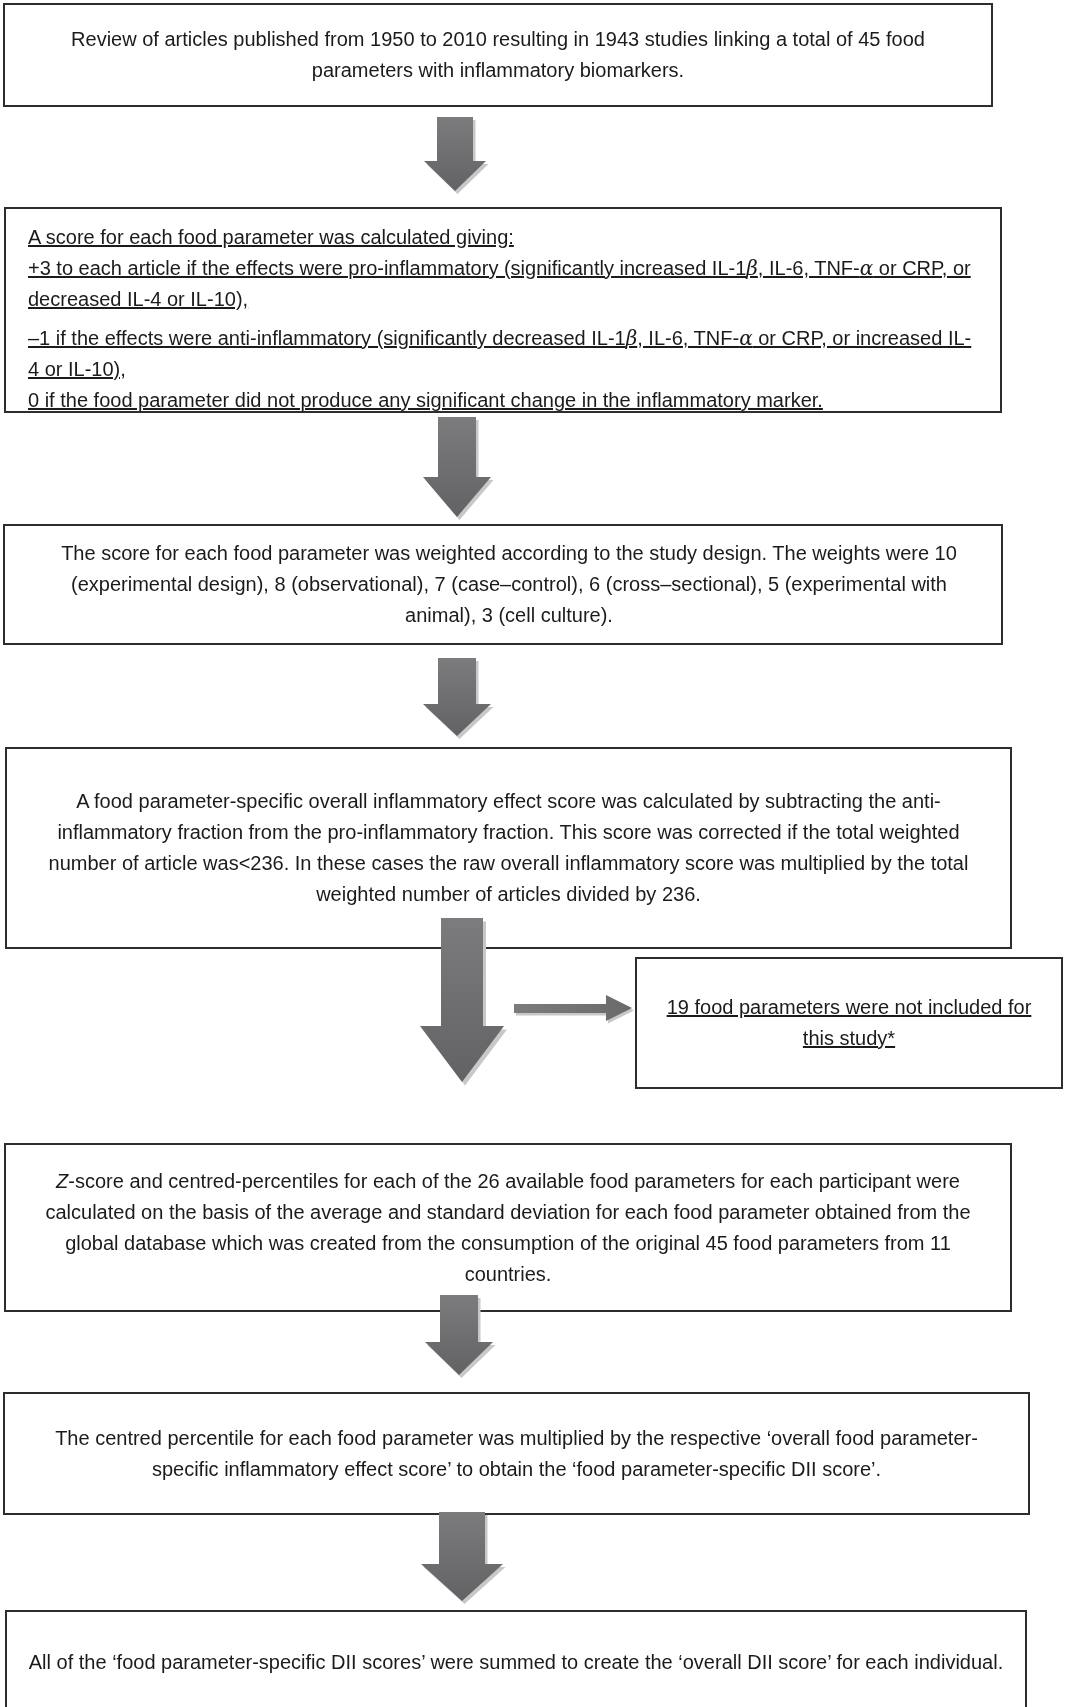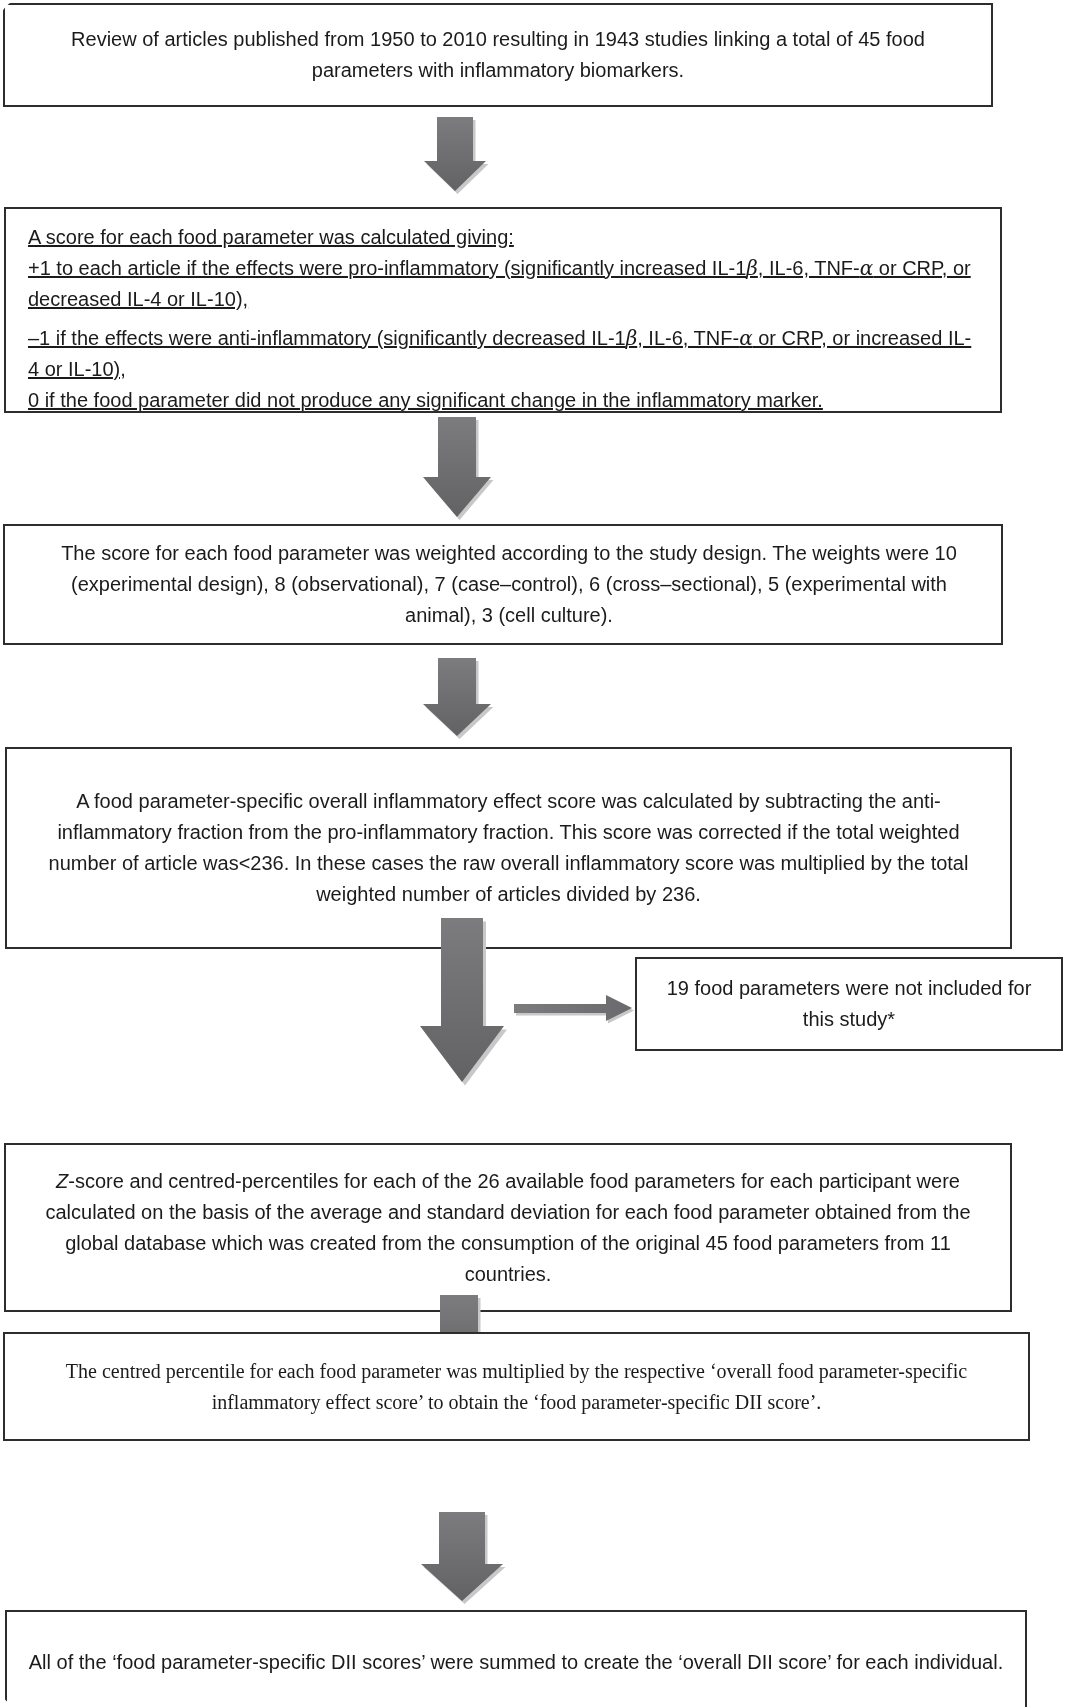--- a/index.html
+++ b/index.html
@@ -8,7 +8,7 @@
     font-family:"Liberation Sans","DejaVu Sans",sans-serif;
     color:#1b1b1b;
   }
-  .stage{position:relative;width:1067px;height:1707px;background:#ffffff;overflow:hidden;border-radius:21px;}
+  .stage{position:relative;width:1067px;height:1707px;background:#ffffff;overflow:hidden;}
   .box{
     position:absolute;
     box-sizing:border-box;

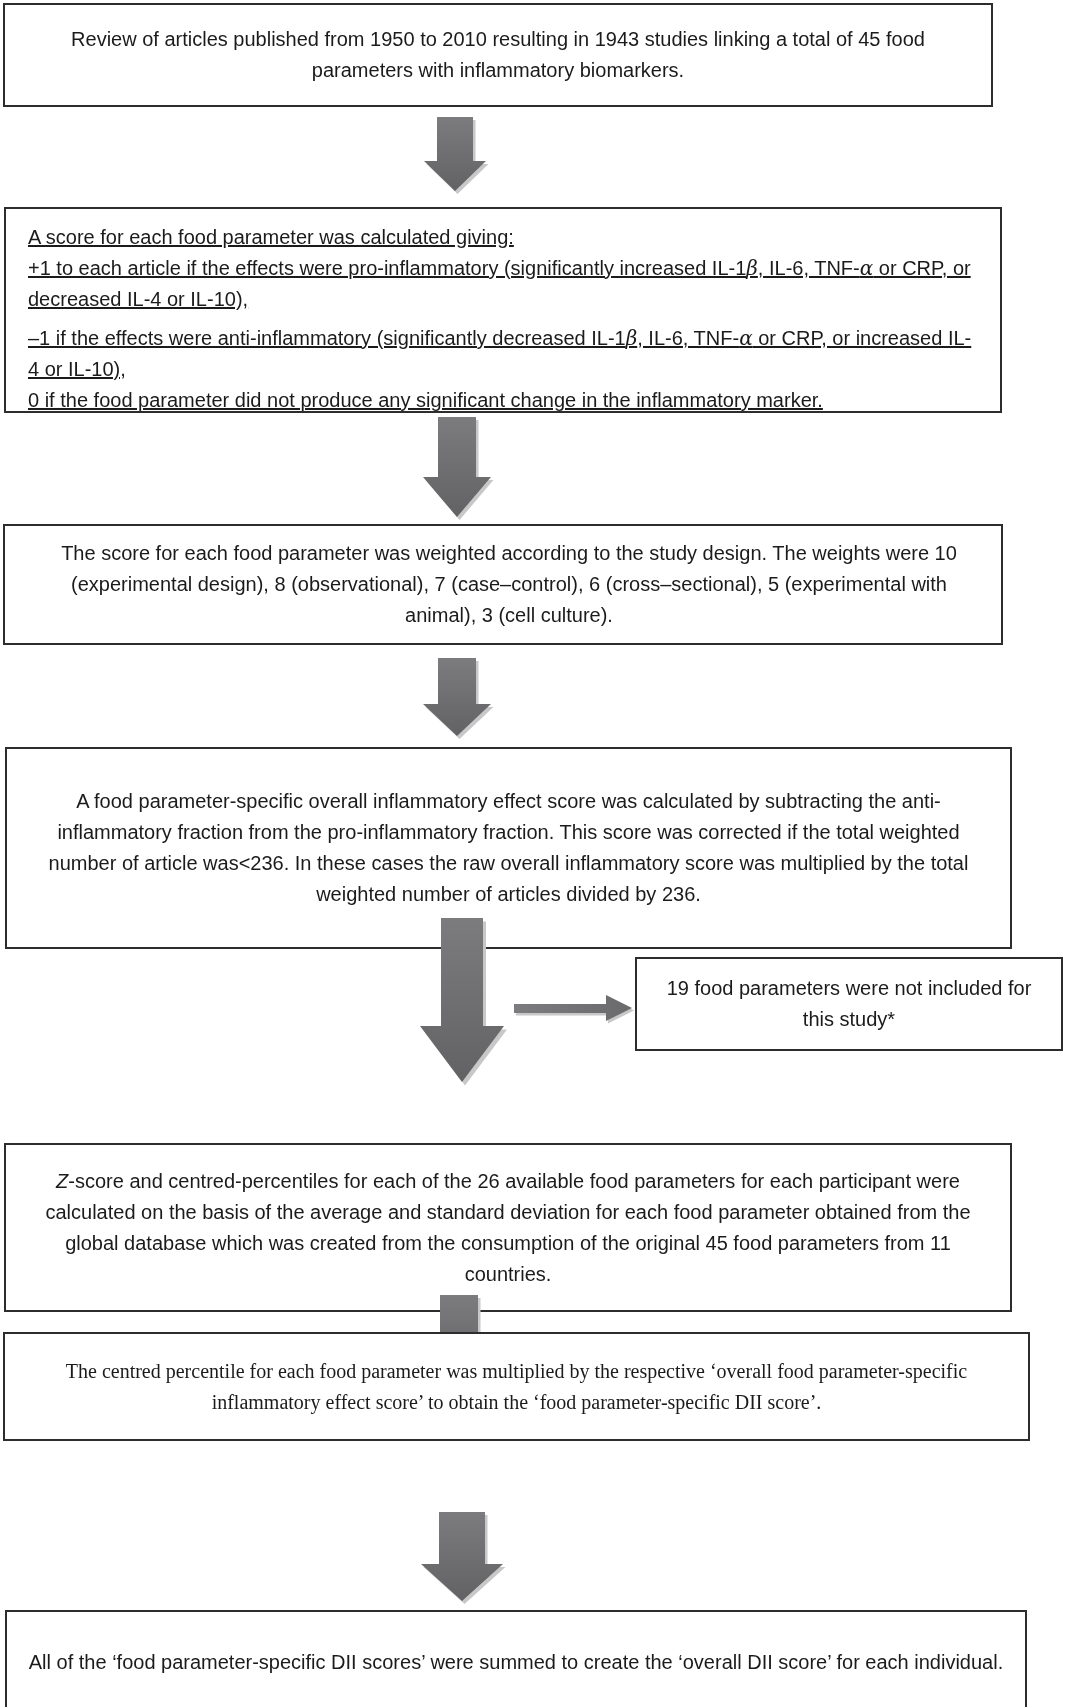--- a/index.html
+++ b/index.html
@@ -58,7 +58,7 @@
 
   <div class="box lefted" style="left:4px;top:207px;width:998px;height:206px;">
     <p><span>A score for each food parameter was calculated giving:</span></p>
-    <p><span>+1 to each article if the effects were pro-inflammatory (significantly increased IL-1</span><span class="greek">β</span><span>, IL-6, TNF-</span><span class="greek">α</span><span> or CRP, or decreased IL-4 or IL-10),</span></p>
+    <p><span>+3 to each article if the effects were pro-inflammatory (significantly increased IL-1</span><span class="greek">β</span><span>, IL-6, TNF-</span><span class="greek">α</span><span> or CRP, or decreased IL-4 or IL-10),</span></p>
     <p class="gap"><span>–1 if the effects were anti-inflammatory (significantly decreased IL-1</span><span class="greek">β</span><span>, IL-6, TNF-</span><span class="greek">α</span><span> or CRP, or increased IL-4 or IL-10),</span></p>
     <p><span>0 if the food parameter did not produce any significant change in the inflammatory marker.</span></p>
   </div>

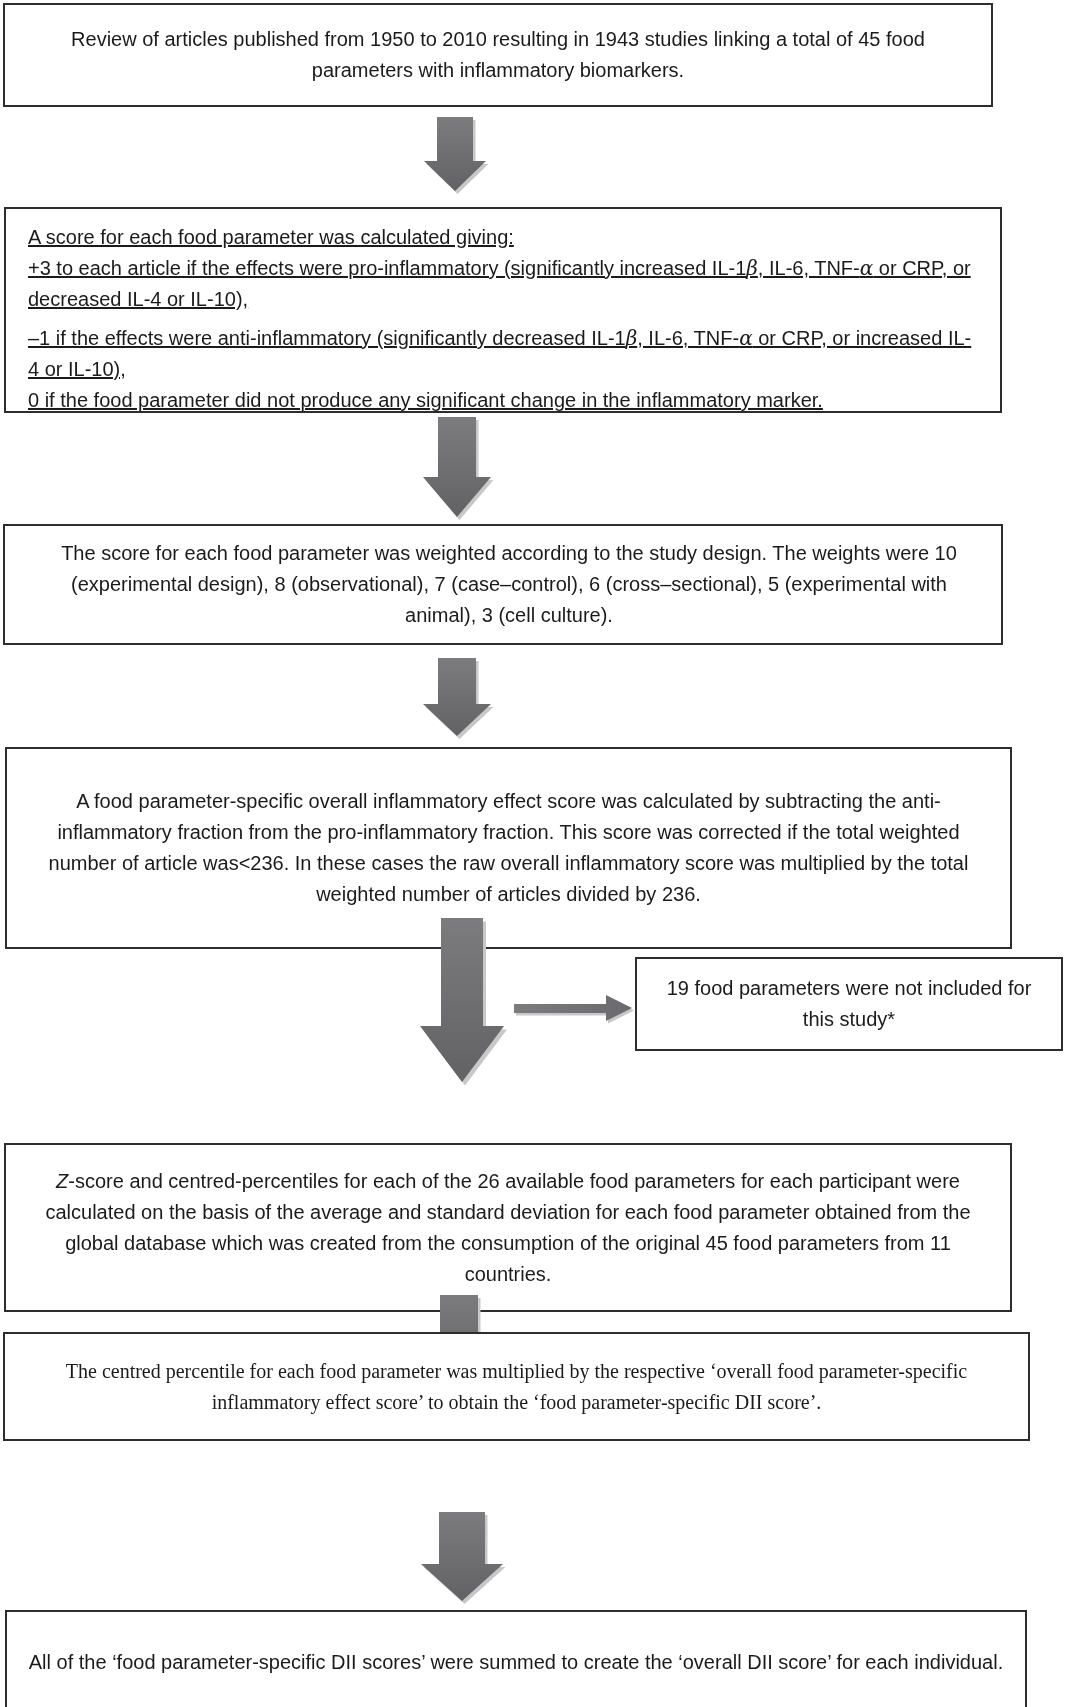--- a/index.html
+++ b/index.html
@@ -91,7 +91,7 @@
     <polygon points="0,14 92,14 92,5 118,18 92,31 92,23 0,23" fill="url(#hgrad)"></polygon>
   </svg>
 
-  <div class="box center" style="left:635px;top:957px;width:428px;height:94px;">
+  <div class="box center" style="left:635px;top:957px;width:428px;height:132px;text-decoration:underline;">
     <p>19 food parameters were not included for this study*</p>
   </div>
 

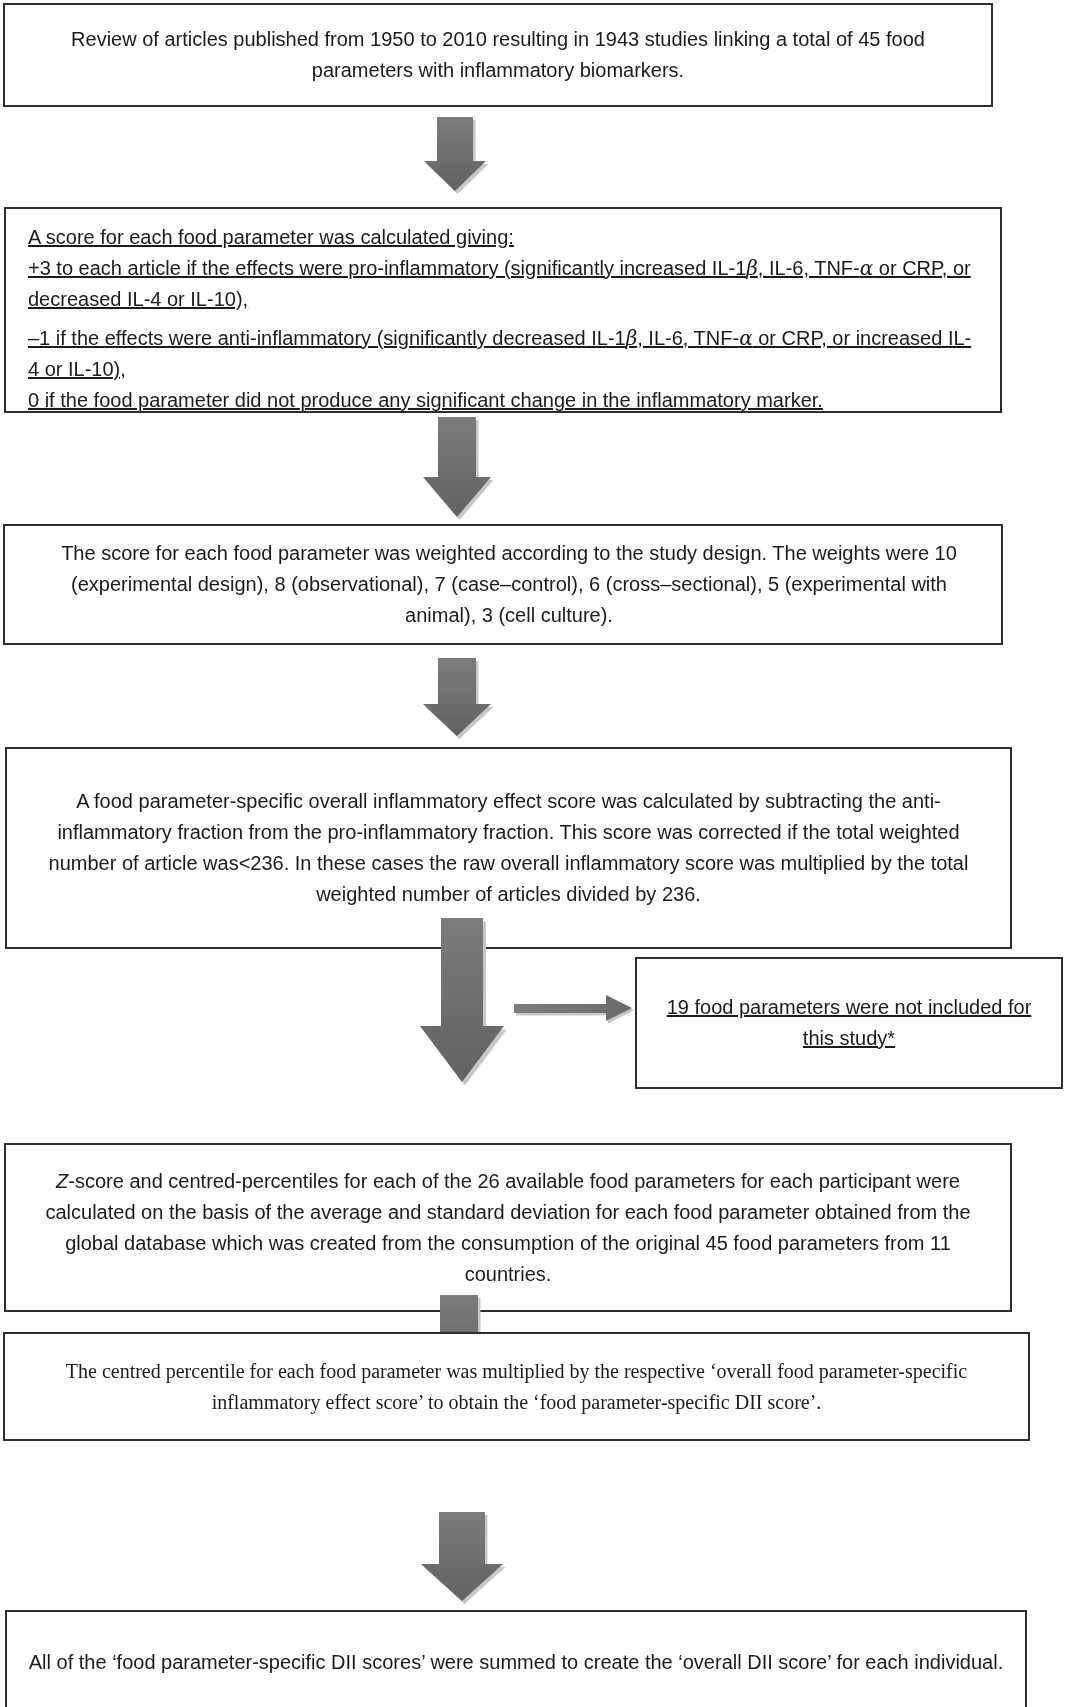--- a/index.html
+++ b/index.html
@@ -104,7 +104,7 @@
     <polygon points="23,0 61,0 61,47 76,47 42,80 8,47 23,47" fill="url(#agrad)"></polygon>
   </svg>
 
-  <div class="box center" style="left:3px;top:1332px;width:1027px;height:109px;font-family:Liberation Serif, serif;">
+  <div class="box center" style="left:3px;top:1392px;width:1027px;height:123px;">
     <p>The centred percentile for each food parameter was multiplied by the respective ‘overall food parameter-specific inflammatory effect score’ to obtain the ‘food parameter-specific DII score’.</p>
   </div>
 

